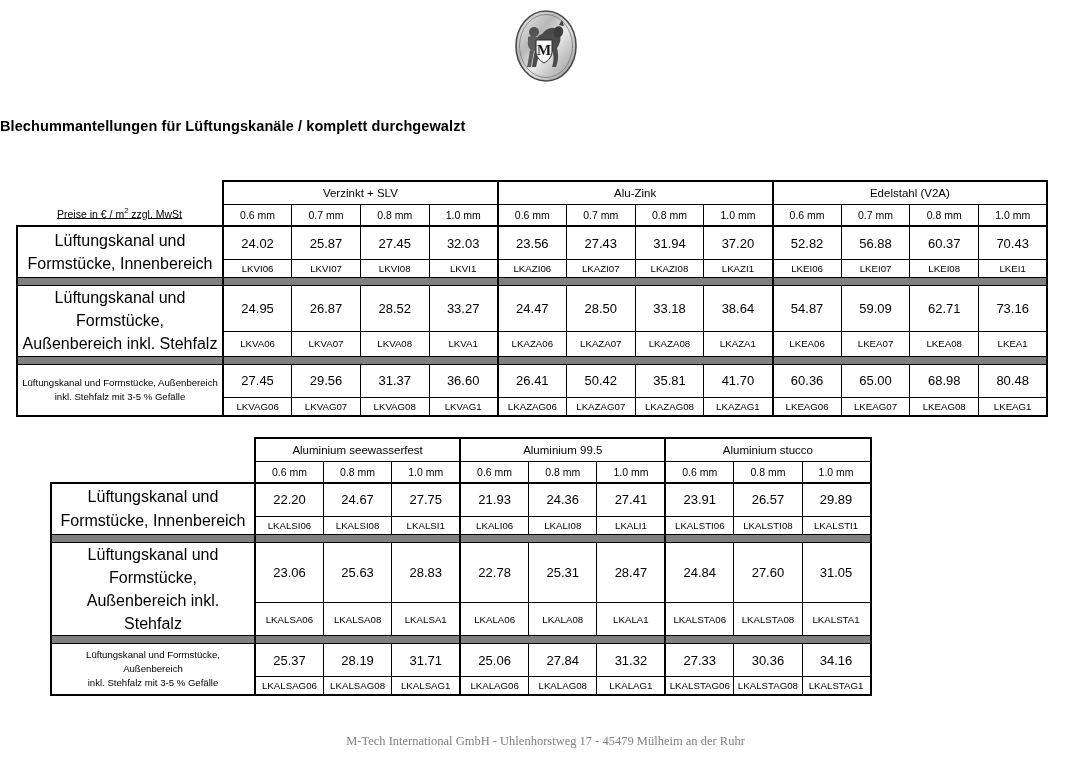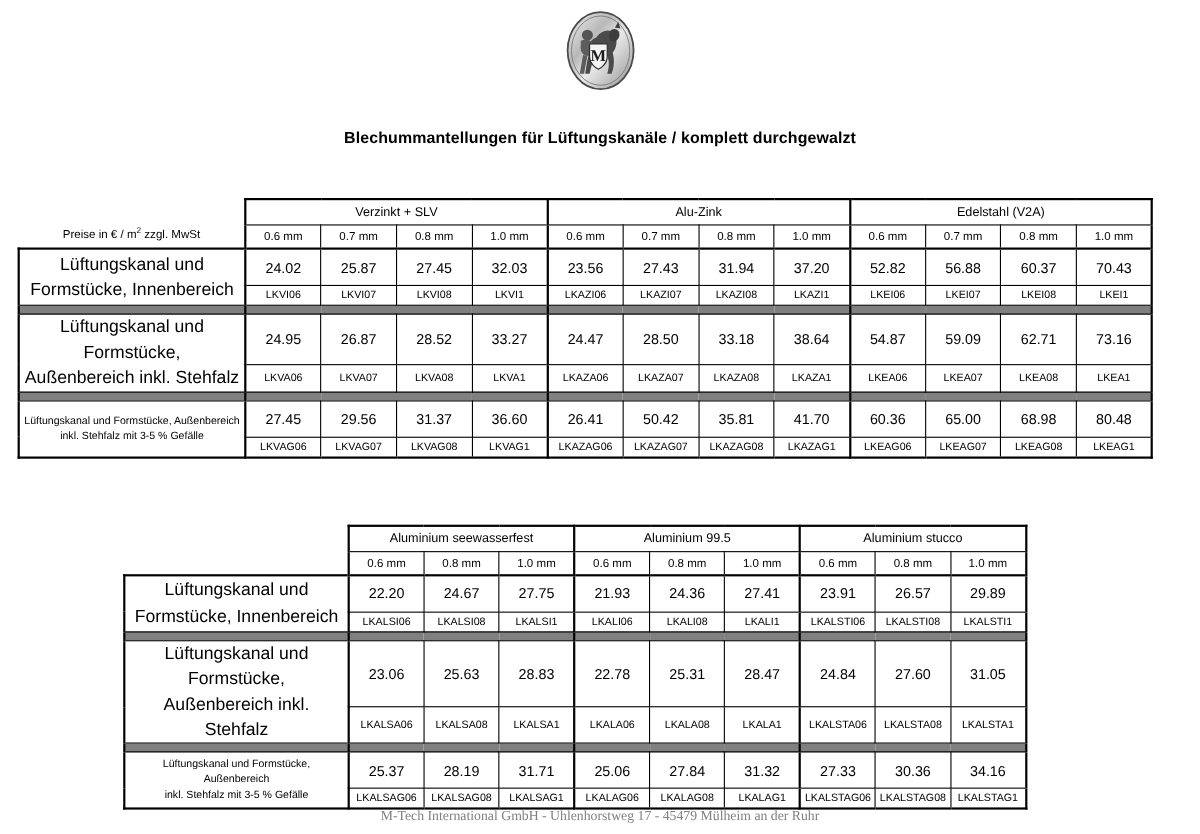--- a/index.html
+++ b/index.html
@@ -40,7 +40,7 @@
   }
 
   .doc-title {
-    text-align: center;
+    text-align: left;
     font-size: 14.5px;
     font-weight: bold;
     margin-top: 34px;

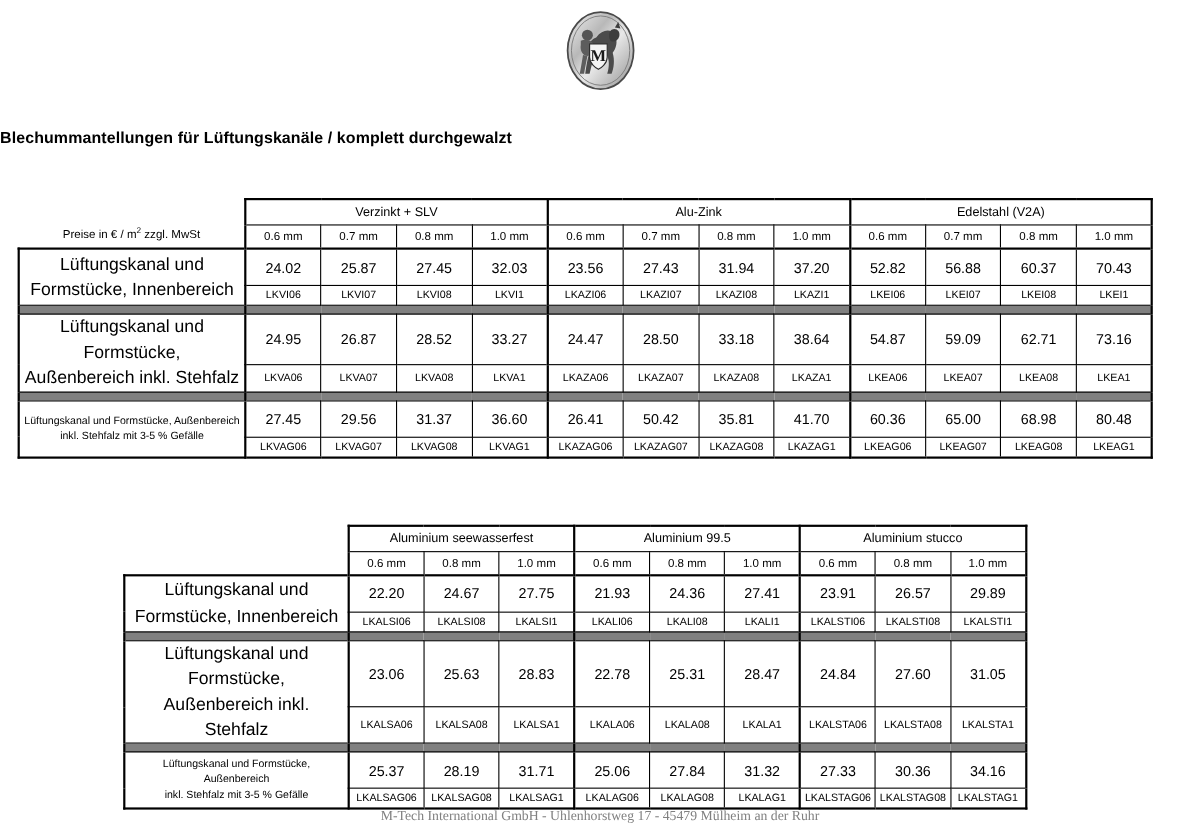--- a/index.html
+++ b/index.html
@@ -69,6 +69,7 @@
     text-align: center;
     padding-bottom: 6px !important;
     vertical-align: bottom !important;
+    text-decoration: underline;
   }
   .corner sup { font-size: 7.5px; vertical-align: super; }
 

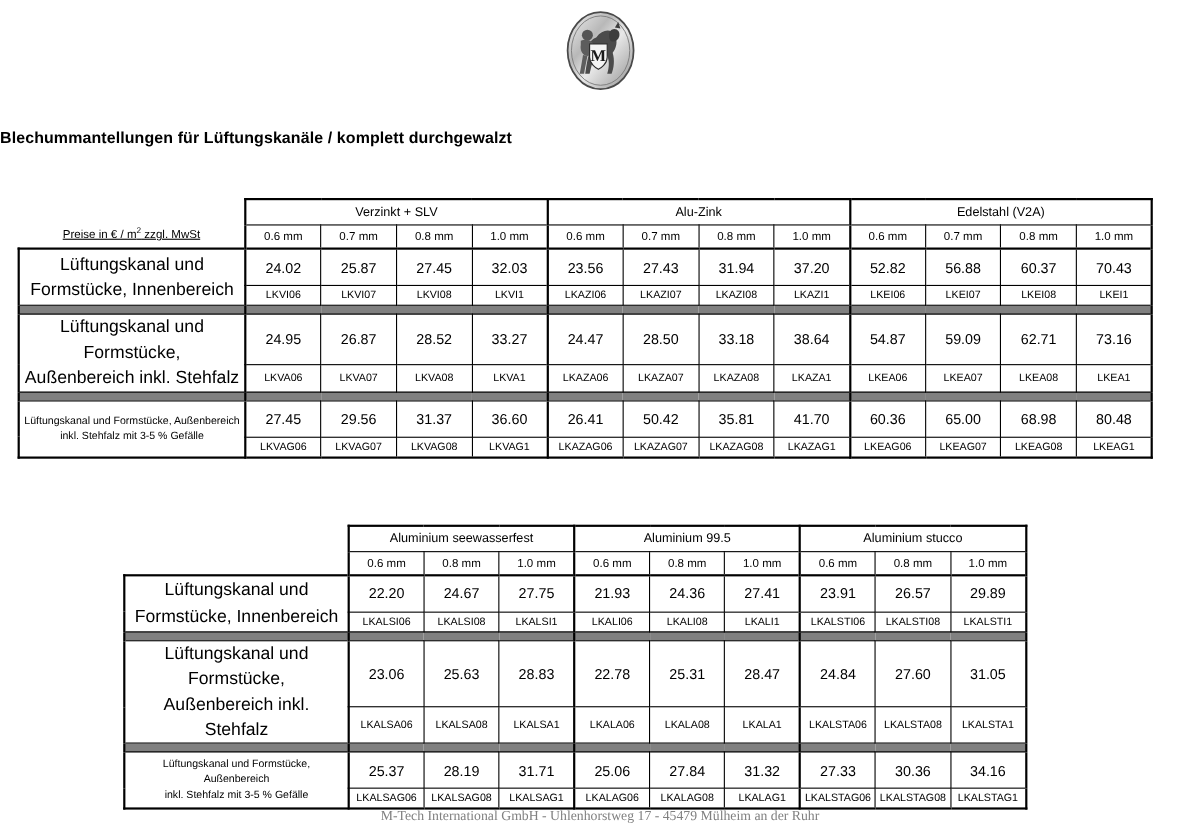--- a/index.html
+++ b/index.html
@@ -124,7 +124,7 @@
   .spacer td.sp-edge-r { border-right: 2px solid #000 !important; }
 
   .t1wrap { margin-top: 46px; padding-left: 16px; }
-  .t2wrap { margin-top: 60px; padding-left: 112px; }
+  .t2wrap { margin-top: 20px; padding-left: 50px; }
 
   .footer {
     position: absolute;

